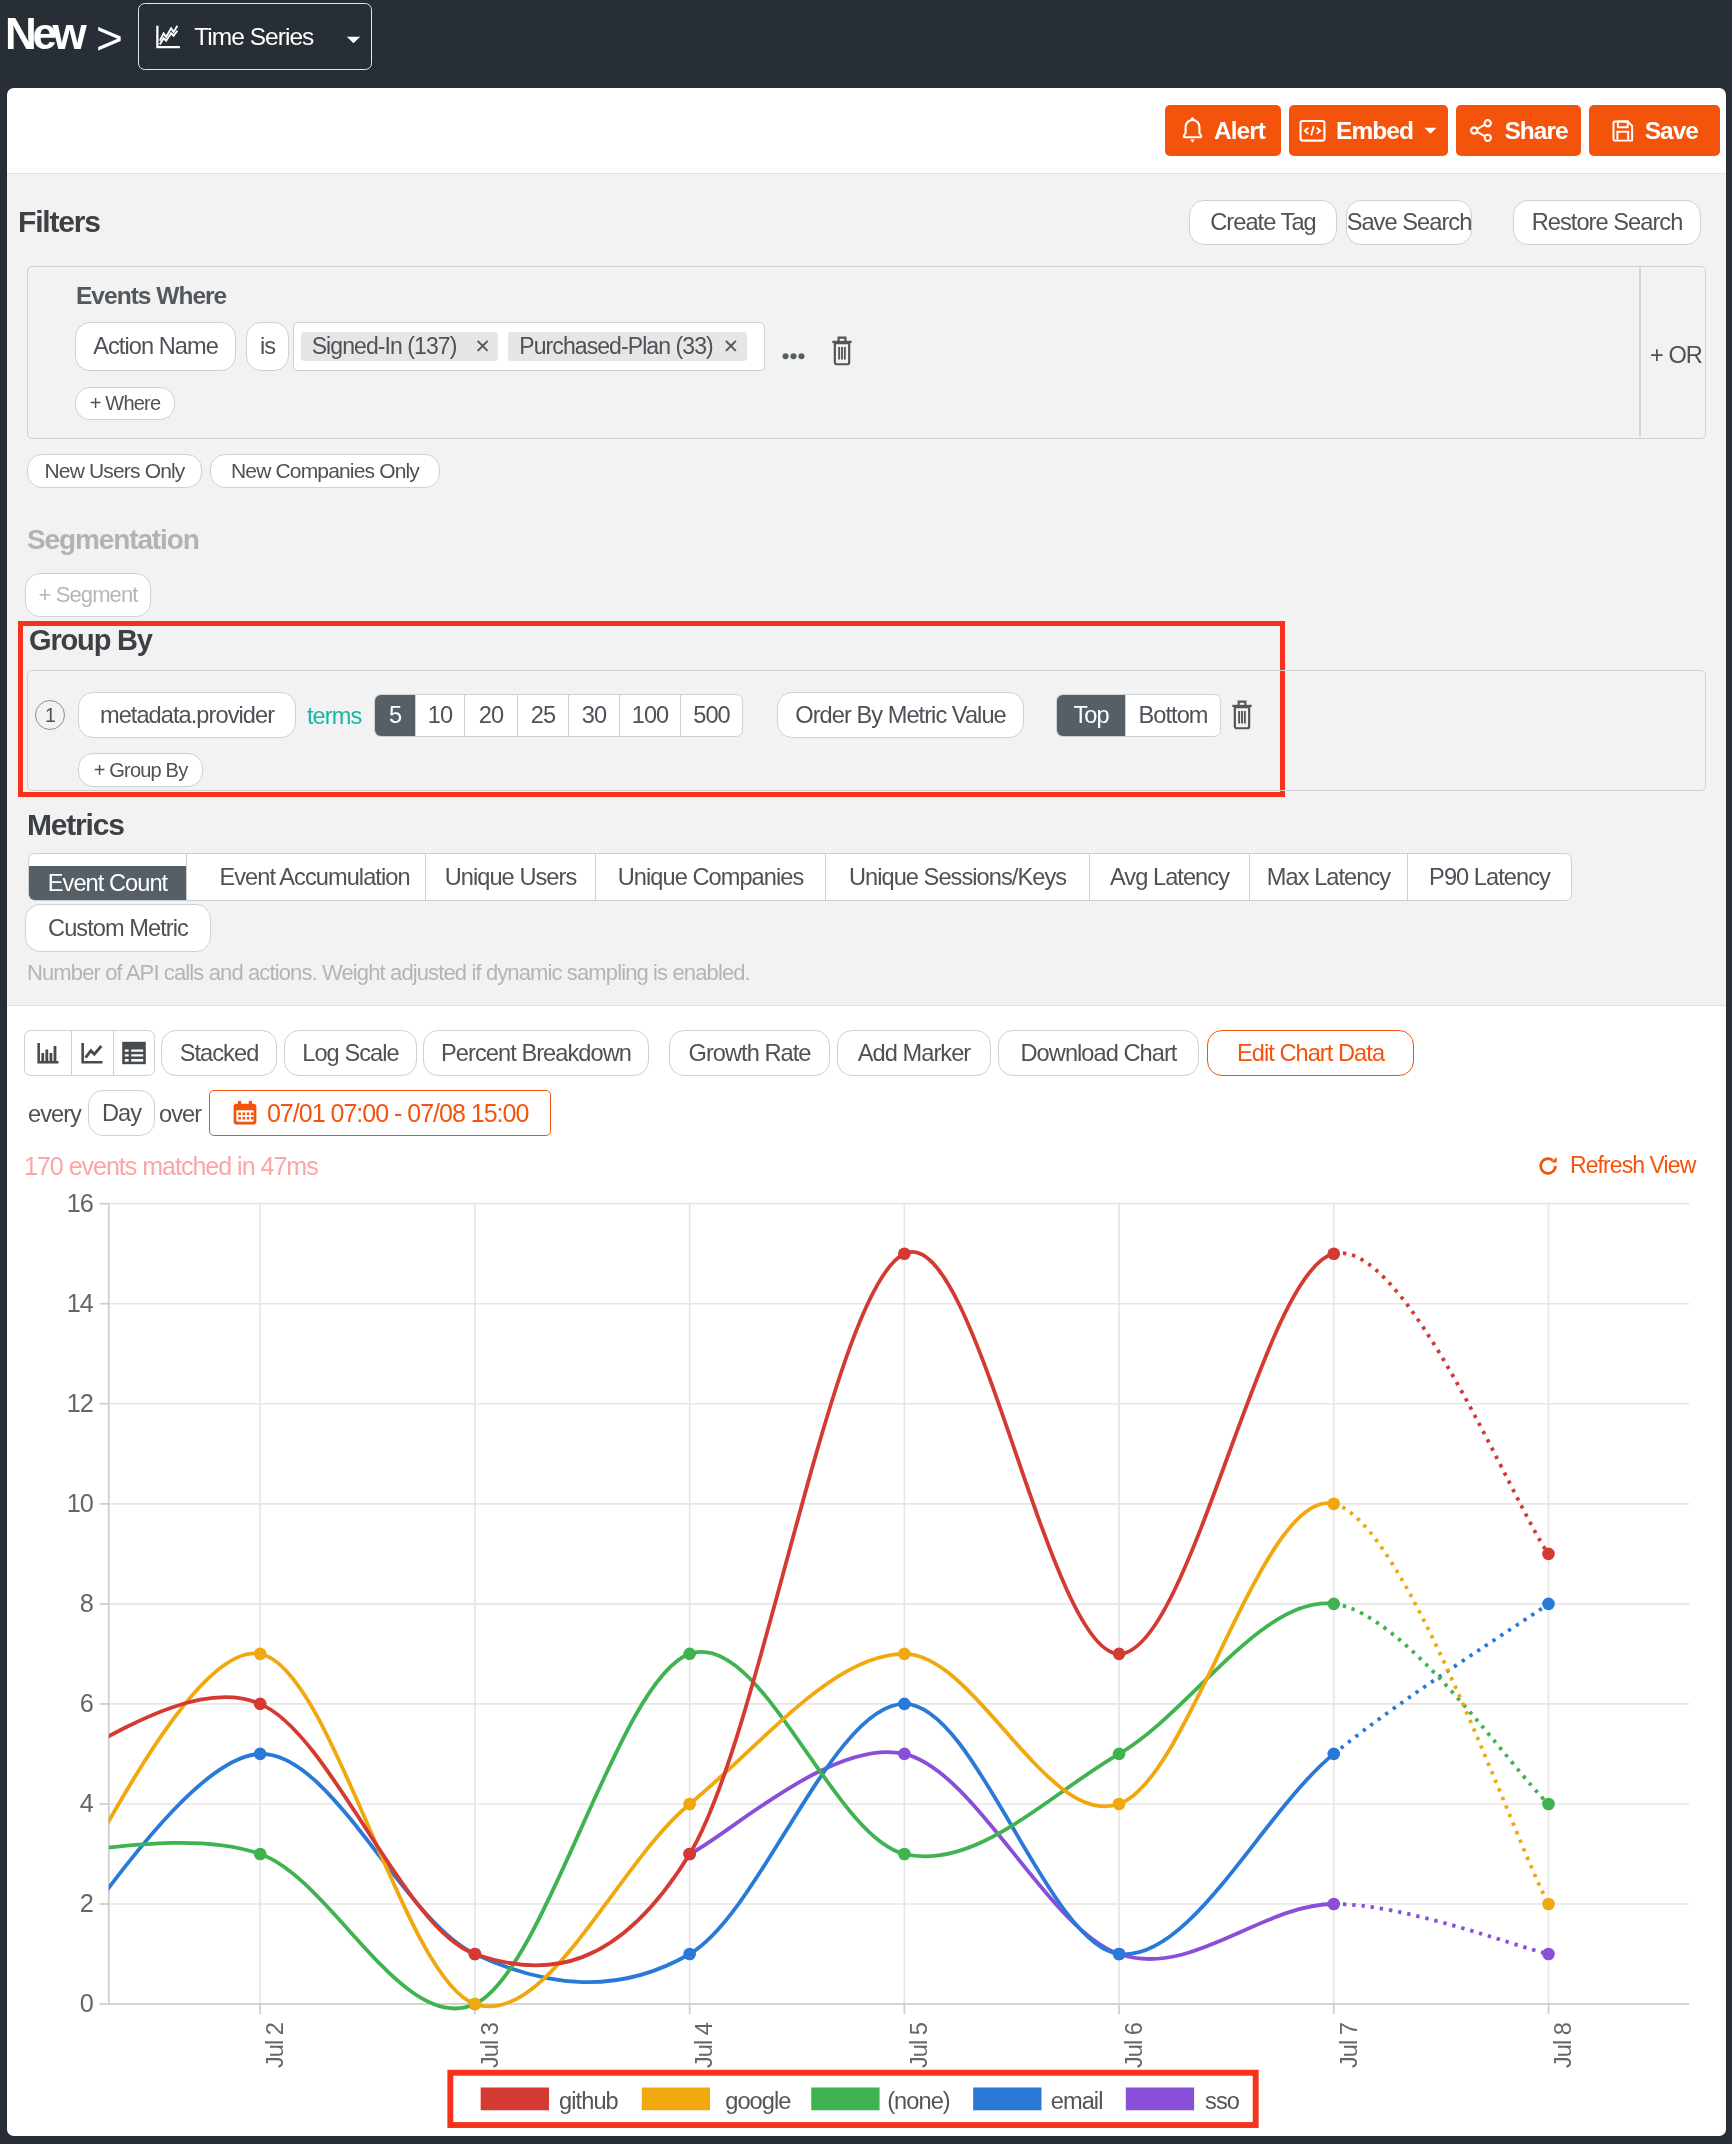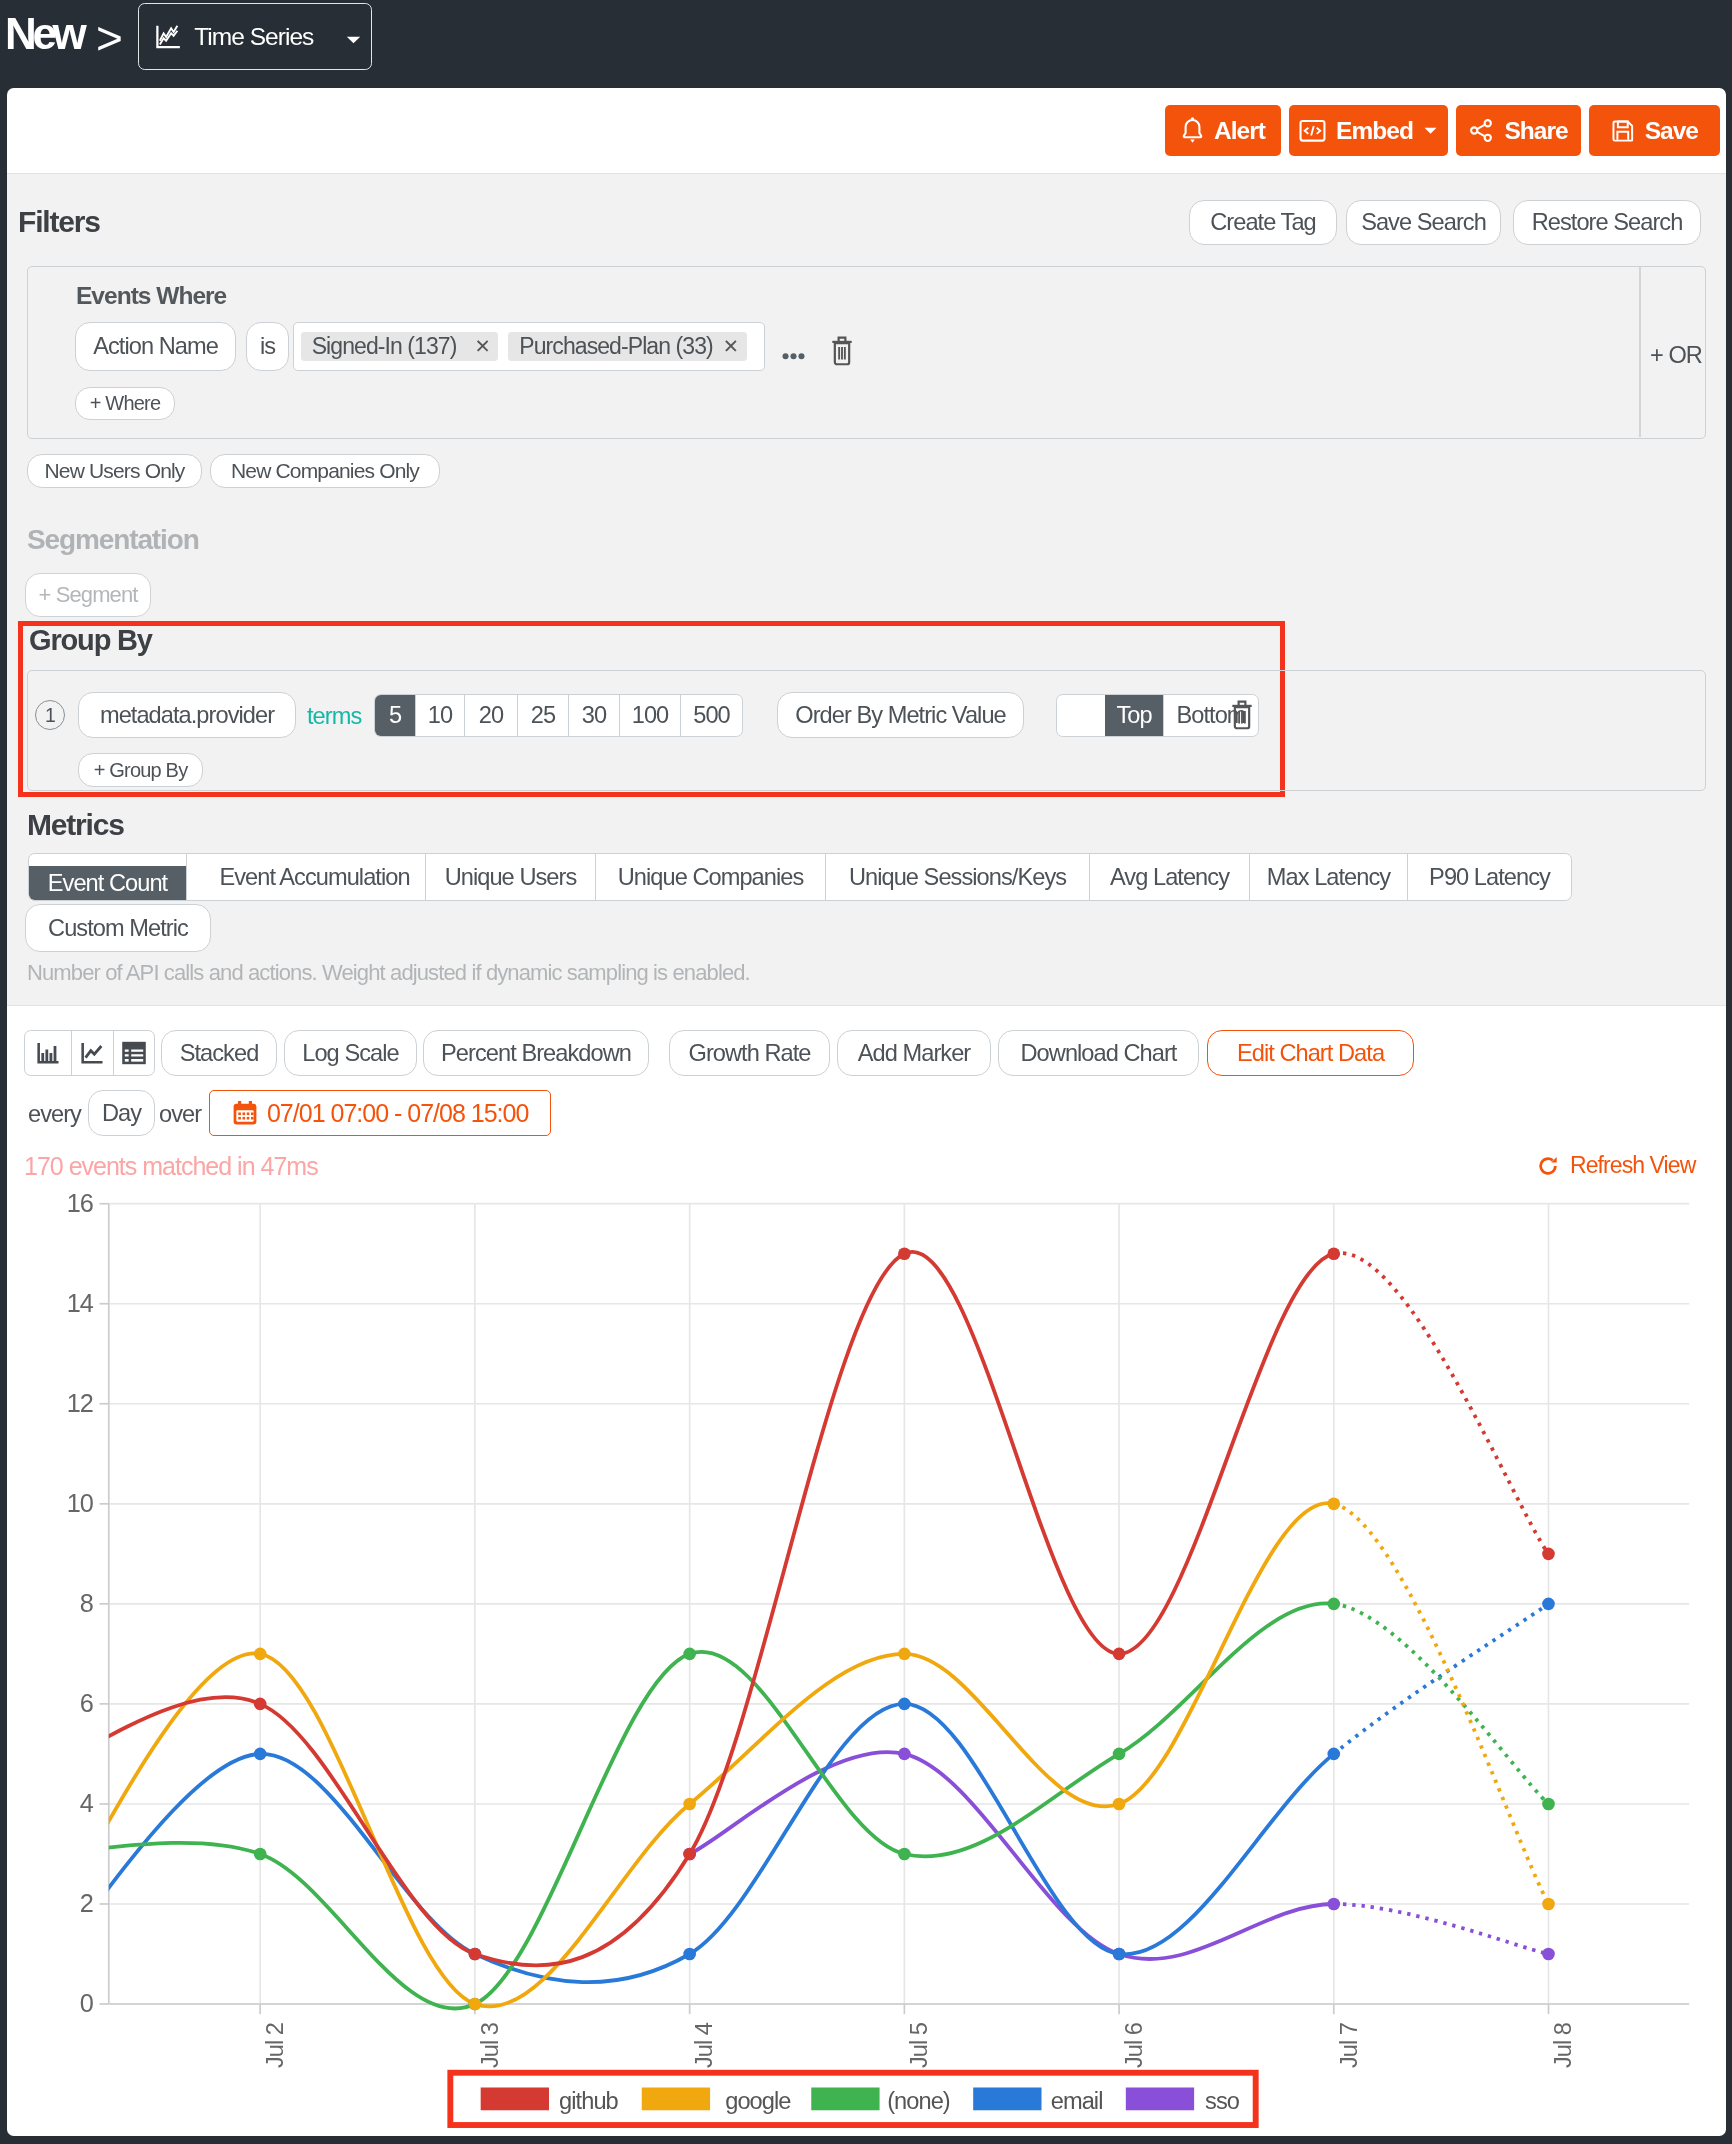--- a/index.html
+++ b/index.html
@@ -64,7 +64,7 @@
   </div>
 <div class="txt" style="left:18px;top:205px;font-size:30px;font-weight:bold;color:#3d4045;">Filters</div>
 <div class="wb" style="left:1189px;top:200px;width:148px;height:45px;font-size:23.6px;">Create Tag</div>
-<div class="wb" style="left:1346px;top:200px;width:155px;height:45px;font-size:23.6px;">Save Search</div>
+<div class="wb" style="left:1346px;top:200px;width:126px;height:45px;font-size:23.6px;">Save Search</div>
 <div class="wb" style="left:1513px;top:200px;width:188px;height:45px;font-size:23.6px;">Restore Search</div>
 <div class="abs" style="left:27px;top:266px;width:1679px;height:173px;border:1.7px solid #ccd1d5;border-radius:5px;"></div>
 <div class="txt" style="left:76px;top:282px;font-size:24.5px;font-weight:bold;color:#53585d;">Events Where</div>

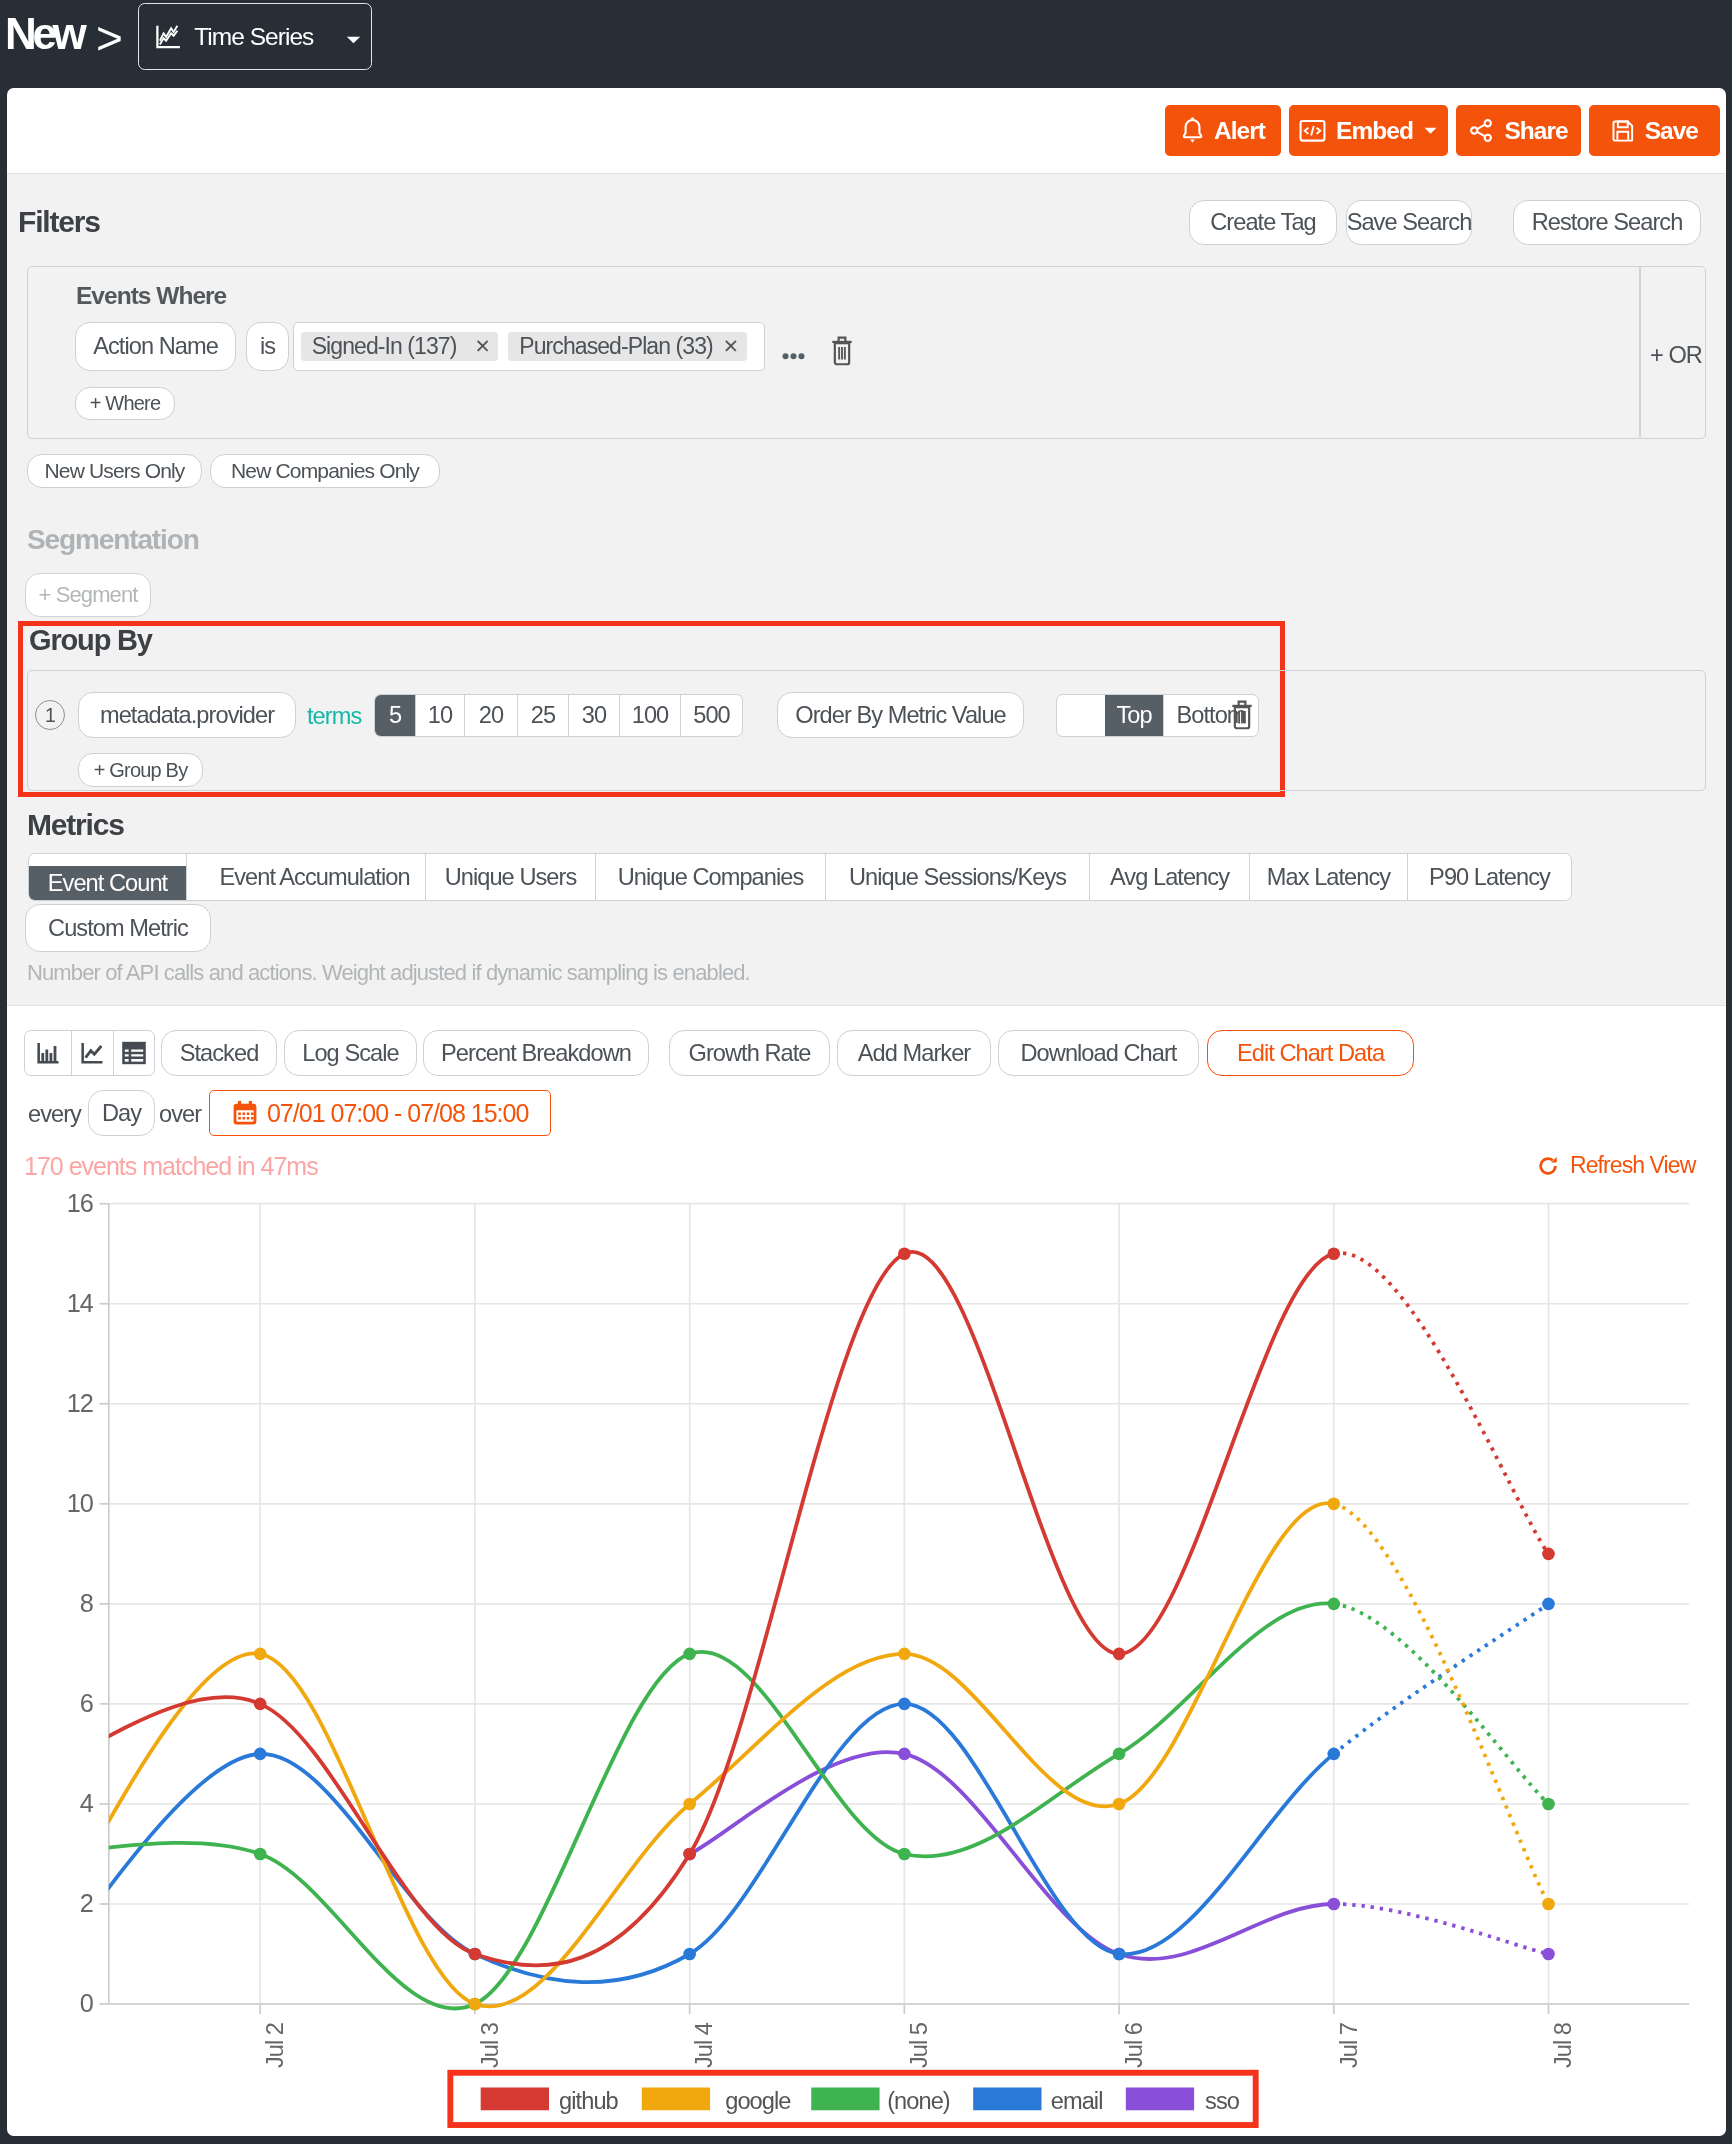--- a/index.html
+++ b/index.html
@@ -115,7 +115,7 @@
   </div>
 <div class="wb" style="left:777px;top:692px;width:247px;height:46px;font-size:23.6px;">Order By Metric Value</div>
 <div class="seg" style="left:1056px;top:694px;height:43px;font-size:23.6px;">
-<div class="on" style="width:58px;margin-left:48px;">Top</div>
+<div class="on" style="width:68px;">Top</div>
     <div style="width:95px;">Bottom</div>
   </div>
 <div class="abs" style="left:1231px;top:700px;"><svg width="22" height="29.5" viewBox="0 0 26 35">

